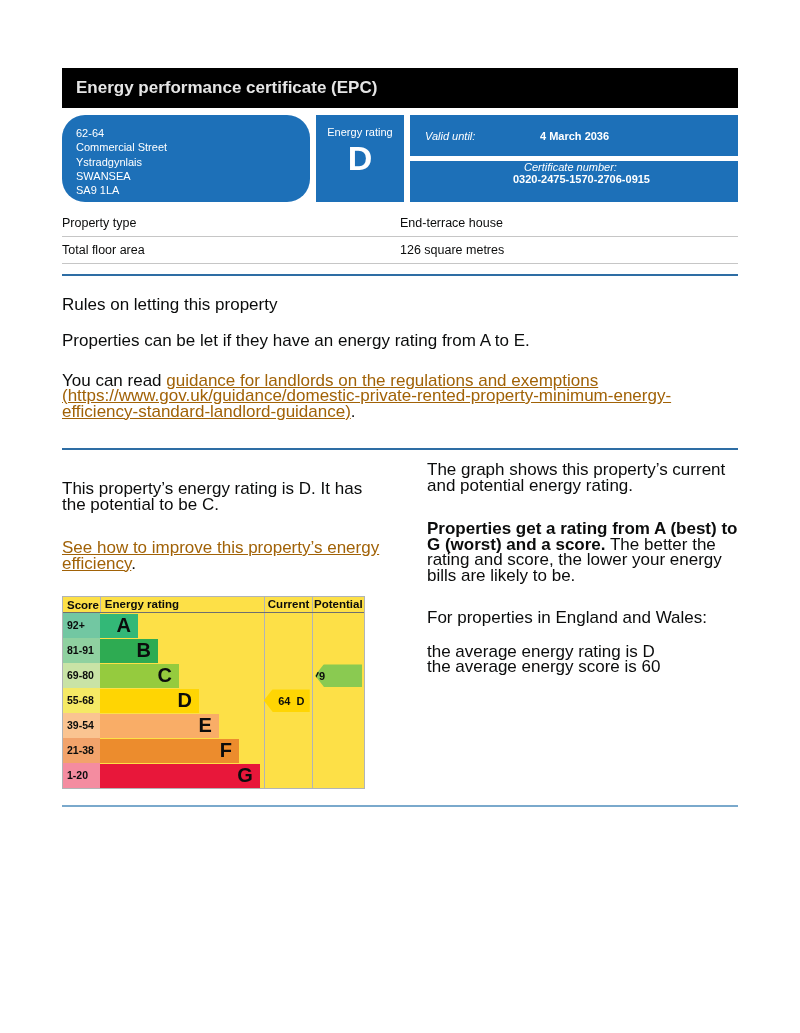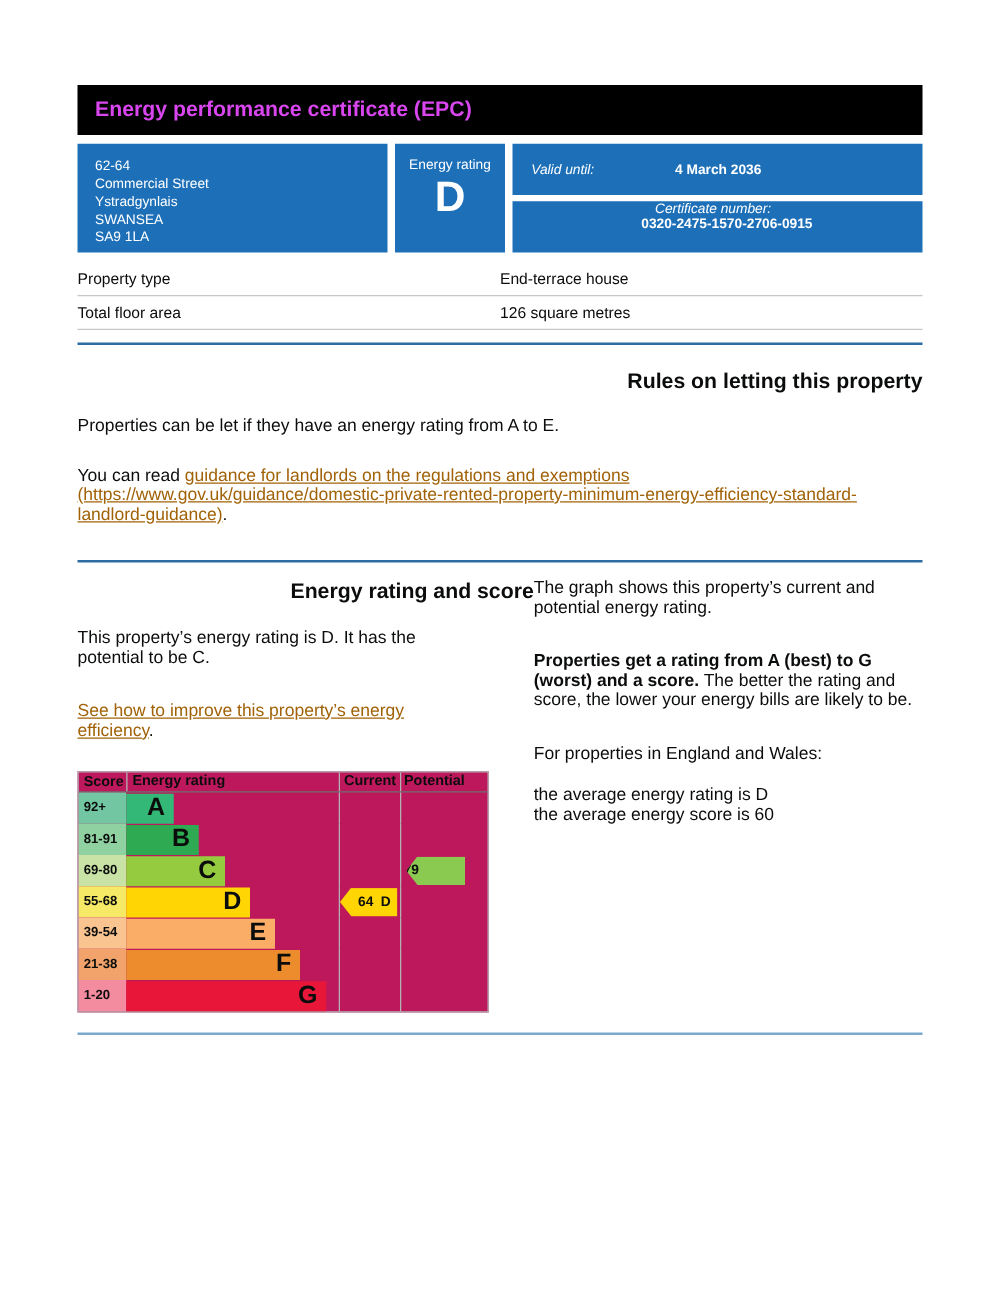--- a/index.html
+++ b/index.html
@@ -19,7 +19,7 @@
   
   .title-bar {
     background: #000000;
-    color: #d946ef;
+    color: #e5e5e5;
     height: 40px;
     line-height: 40px;
     padding-left: 14px;

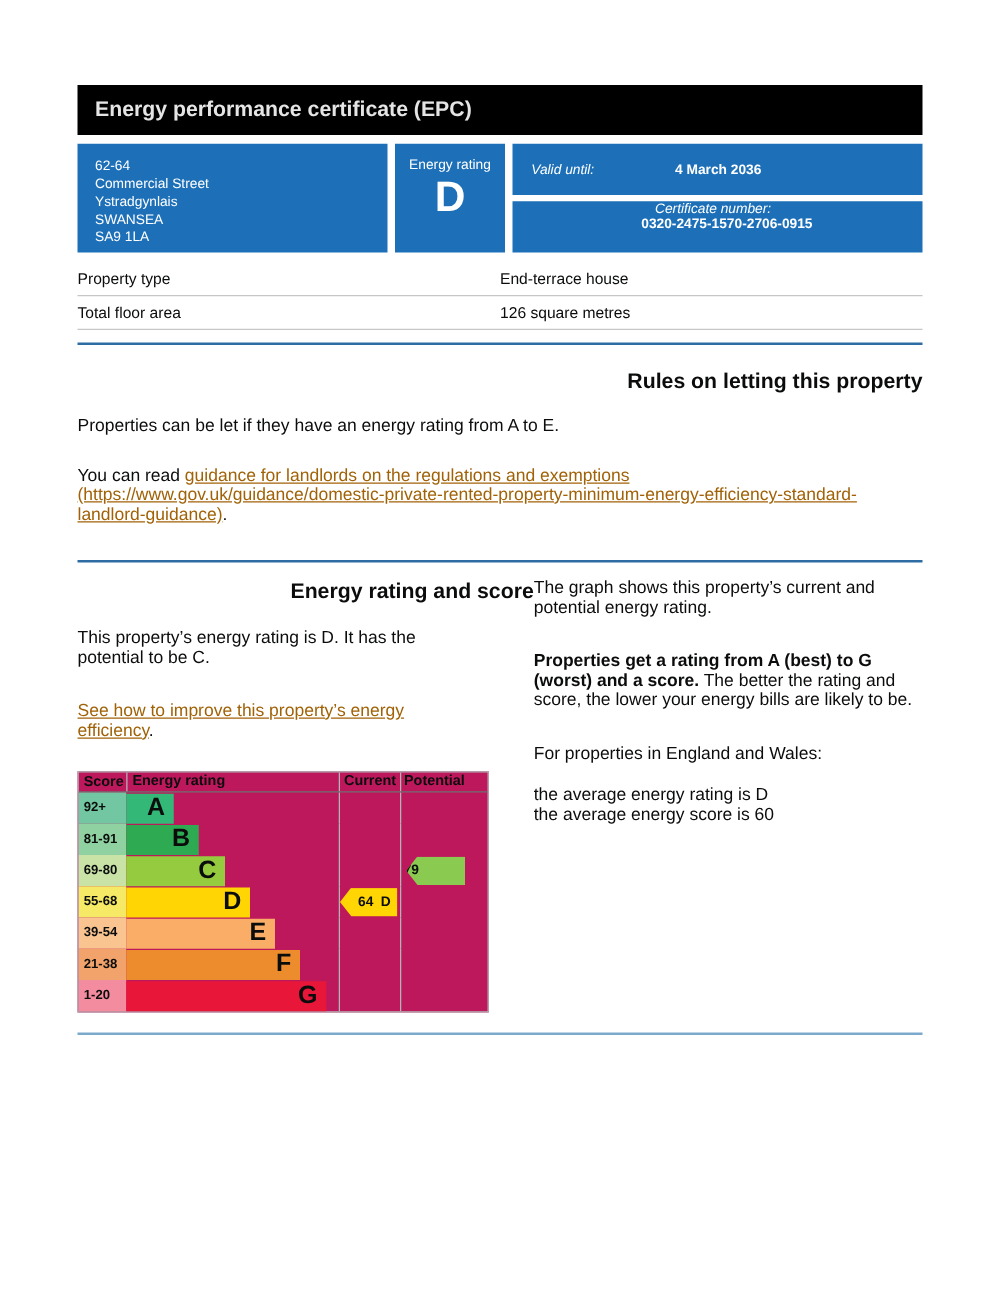--- a/index.html
+++ b/index.html
@@ -178,7 +178,7 @@
   </div>
 
   <div class="summary-row">
-    <div class="blue-box address-box" style="background: rgb(29, 112, 184);">
+    <div class="blue-box address-box" style="background: rgb(29, 112, 184); border-radius: 23px;">
       <div>62-64</div>
       <div>Commercial Street</div>
       <div>Ystradgynlais</div>

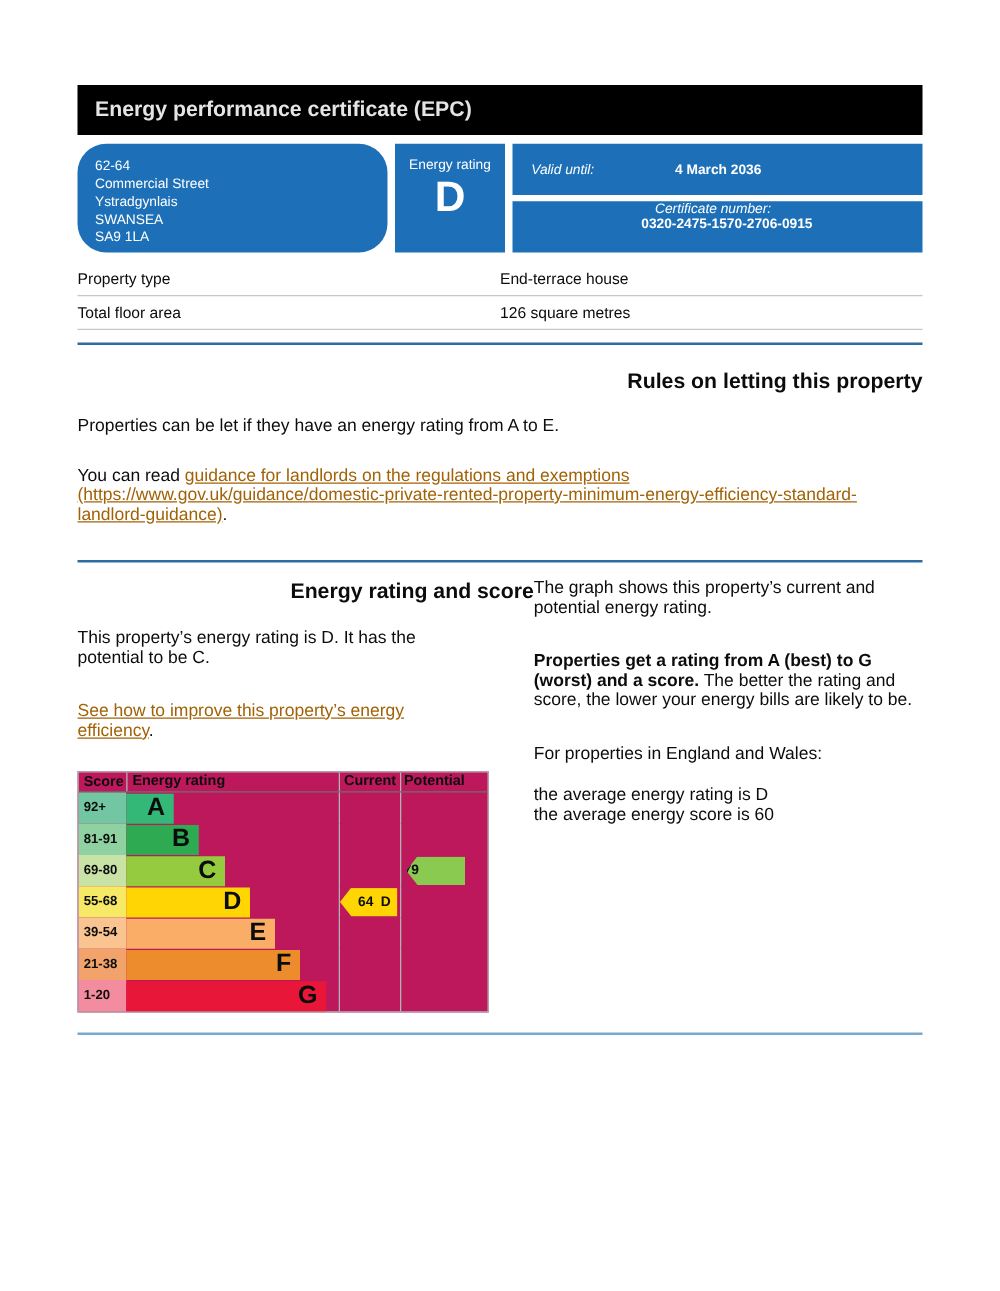--- a/index.html
+++ b/index.html
@@ -81,9 +81,8 @@
 
   h2.section-heading {
     font-size: 17px;
-    font-weight: bold;
+    font-weight: normal;
     line-height: 21px;
-    text-align: right;
   }
   .rules-section h2 { margin-top: 18px; }
   p.body-text {

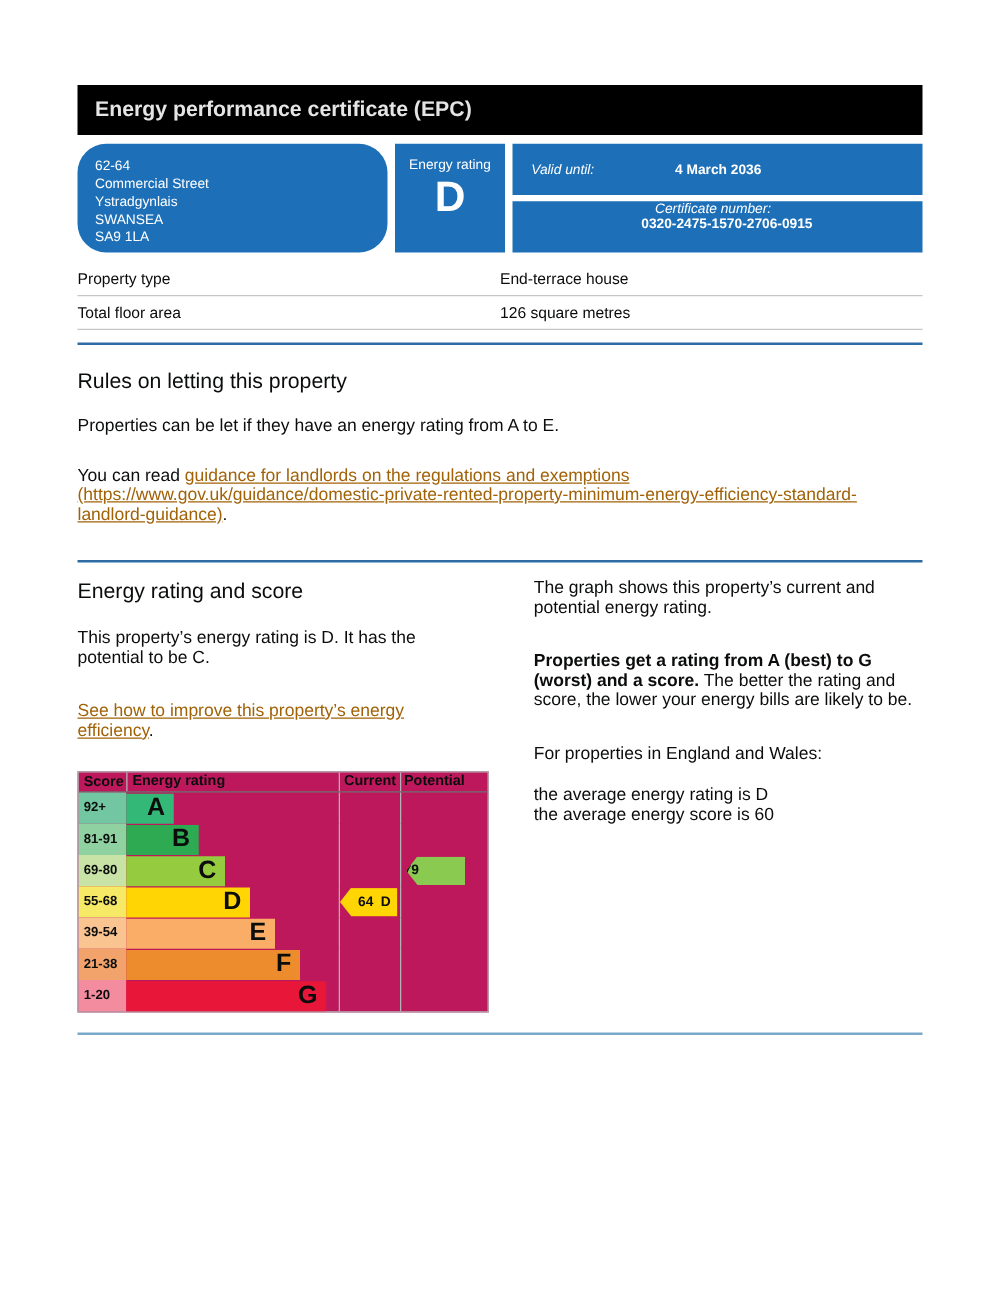--- a/index.html
+++ b/index.html
@@ -86,7 +86,7 @@
   }
   .rules-section h2 { margin-top: 18px; }
   p.body-text {
-    font-size: 14px;
+    font-size: 17px;
     line-height: 15.5px;
   }
   .rules-p1 { margin-top: 18px; }

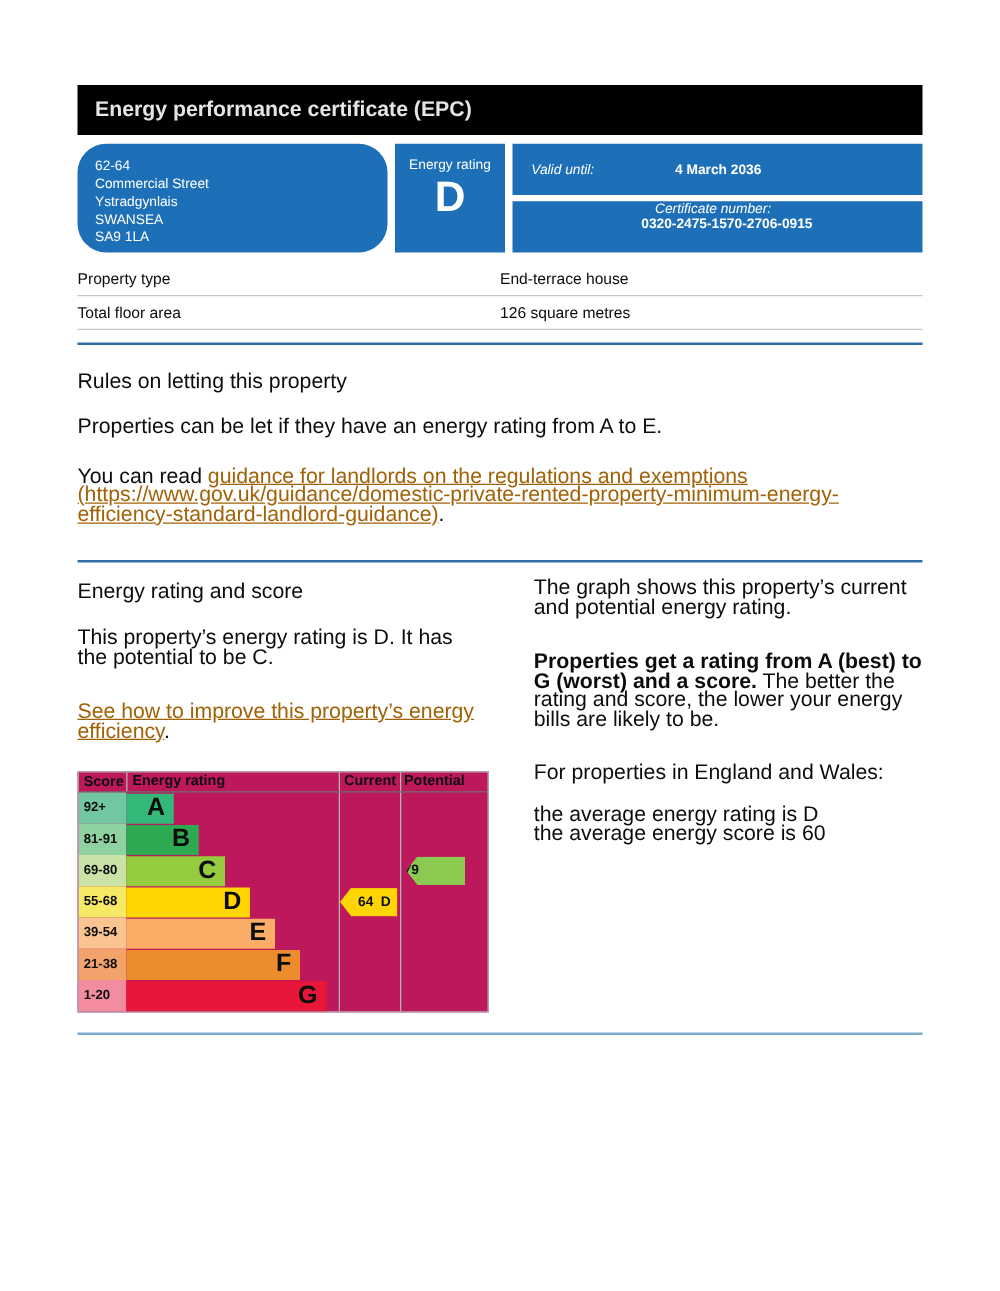--- a/index.html
+++ b/index.html
@@ -223,7 +223,6 @@
 
   <div class="columns">
     <div class="col-left">
-      <h2 class="section-heading">Energy rating and score</h2>
       <p class="body-text left-p1">This property’s energy rating is D. It has the potential to be C.</p>
       <p class="body-text left-link-p"><a href="#" class="doc-link">See how to improve this property’s energy efficiency</a><span>.</span></p>
 

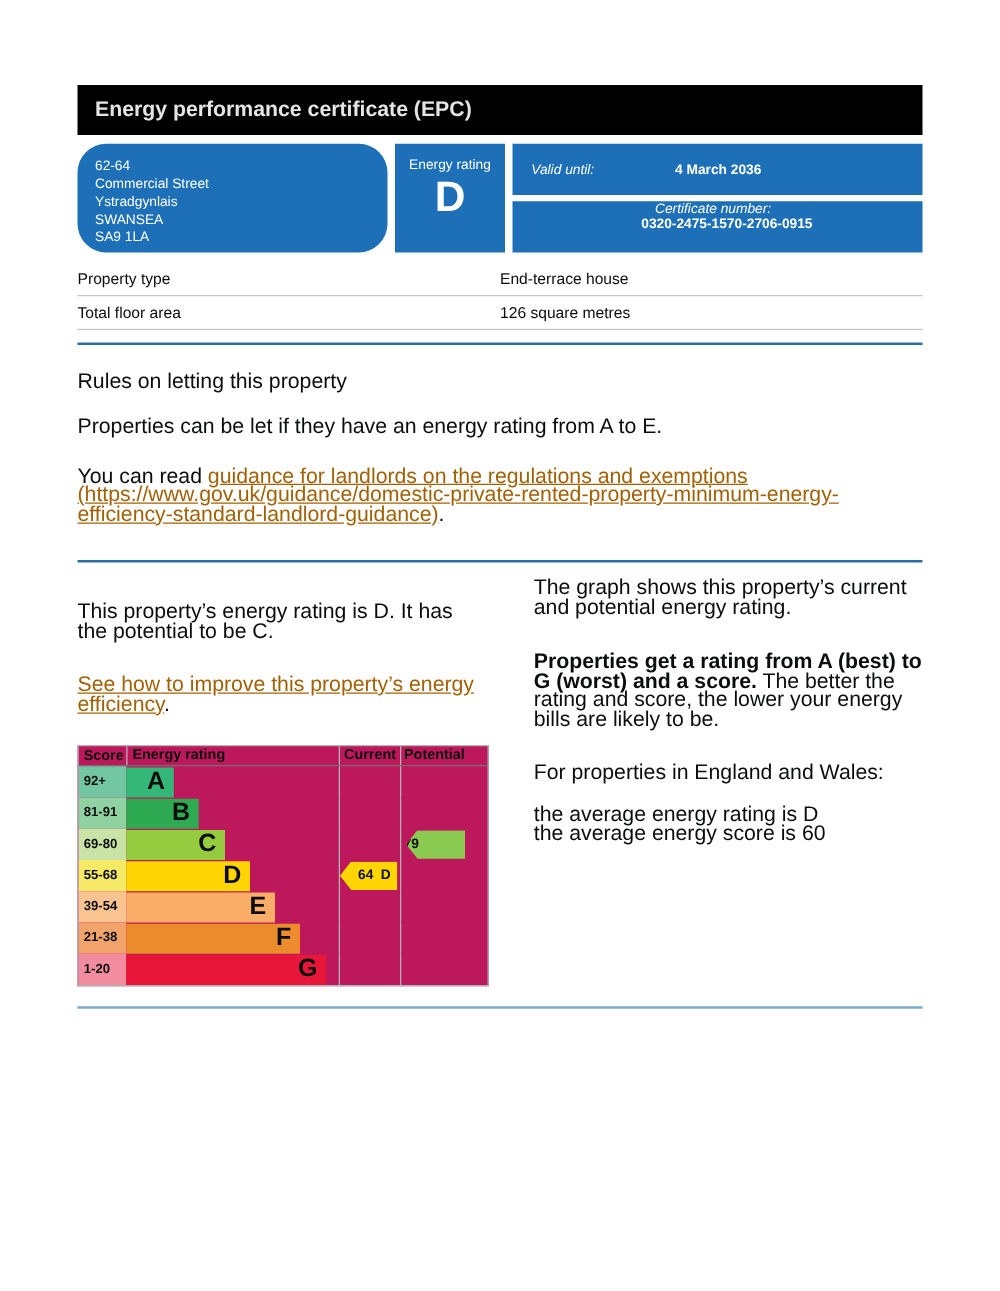--- a/index.html
+++ b/index.html
@@ -107,9 +107,9 @@
   
   .epc-chart {
     margin-top: 25px;
-    width: 329px;
+    width: 303px;
     border: 1px solid #b1b4b6;
-    background: #be185d;
+    background: #fde047;
   }
   .chart-header {
     display: flex;

